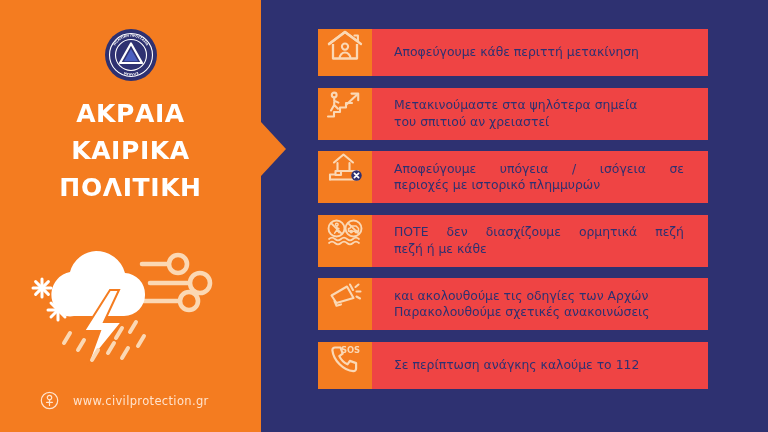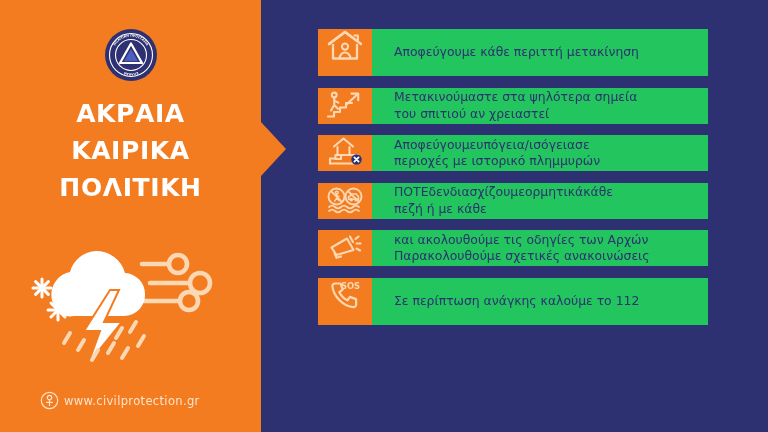--- a/index.html
+++ b/index.html
@@ -71,7 +71,7 @@
   }
   .icon-box svg { display:block; }
   .text-box {
-    flex:1 1 auto; background:#22c55e;
+    flex:1 1 auto; background:#ef4444;
     display:flex; flex-direction:column; justify-content:center;
     padding:0 0 0 22px;
   }

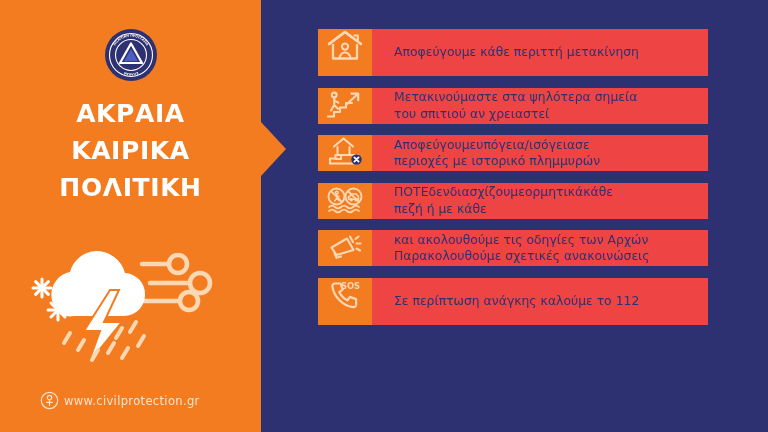--- a/index.html
+++ b/index.html
@@ -64,7 +64,7 @@
     display:flex; flex-direction:column; gap:11.5px; z-index:2;
   }
   .row { display:flex; align-items:stretch; height:47px; }
-  .row.tall { height:36px; }
+  .row.tall { height:52px; }
   .icon-box {
     width:54px; flex:0 0 54px; background:#f47c20;
     display:flex; justify-content:center;

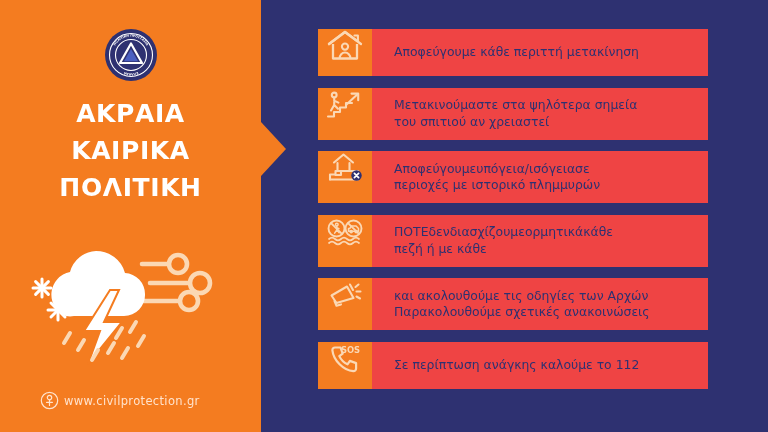--- a/index.html
+++ b/index.html
@@ -81,7 +81,7 @@
   }
   .text-box.justify .line-j {
     color:#2e3171; font-size:12.4px; line-height:16.5px;
-    display:flex; padding-right:24px;
+    display:flex; justify-content:space-between; padding-right:24px;
     white-space:nowrap;
   }
 </style>

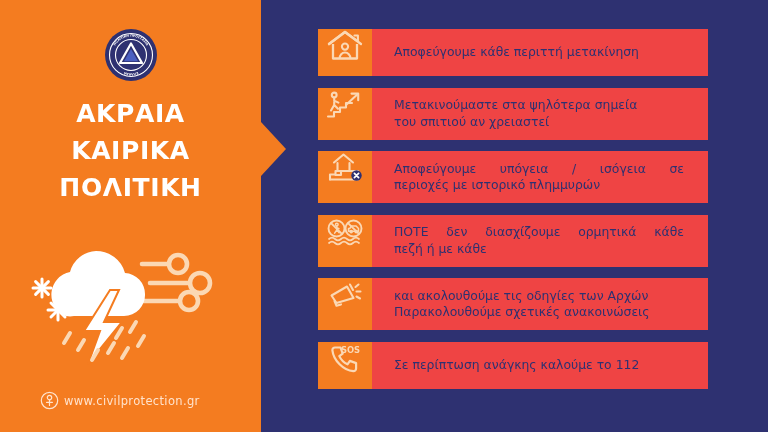--- a/index.html
+++ b/index.html
@@ -273,7 +273,7 @@
           <span>δεν</span>
           <span>διασχίζουμε</span>
           <span>ορμητικά</span>
-          <span>κάθε</span>
+          <span>πεζή</span>
         </div>
         <div class="line">πεζή ή με κάθε</div>
       </div>

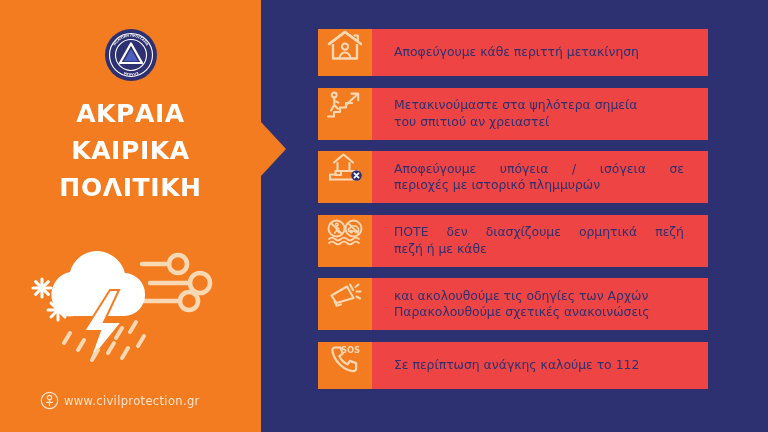--- a/index.html
+++ b/index.html
@@ -50,7 +50,7 @@
   
   .footer {
     position:absolute; left:40px; bottom:22px;
-    display:flex; align-items:center; gap:5px;
+    display:flex; align-items:center; gap:14px;
   }
   .footer-icon { width:19px; height:19px; flex:0 0 auto; }
   .footer-url {

